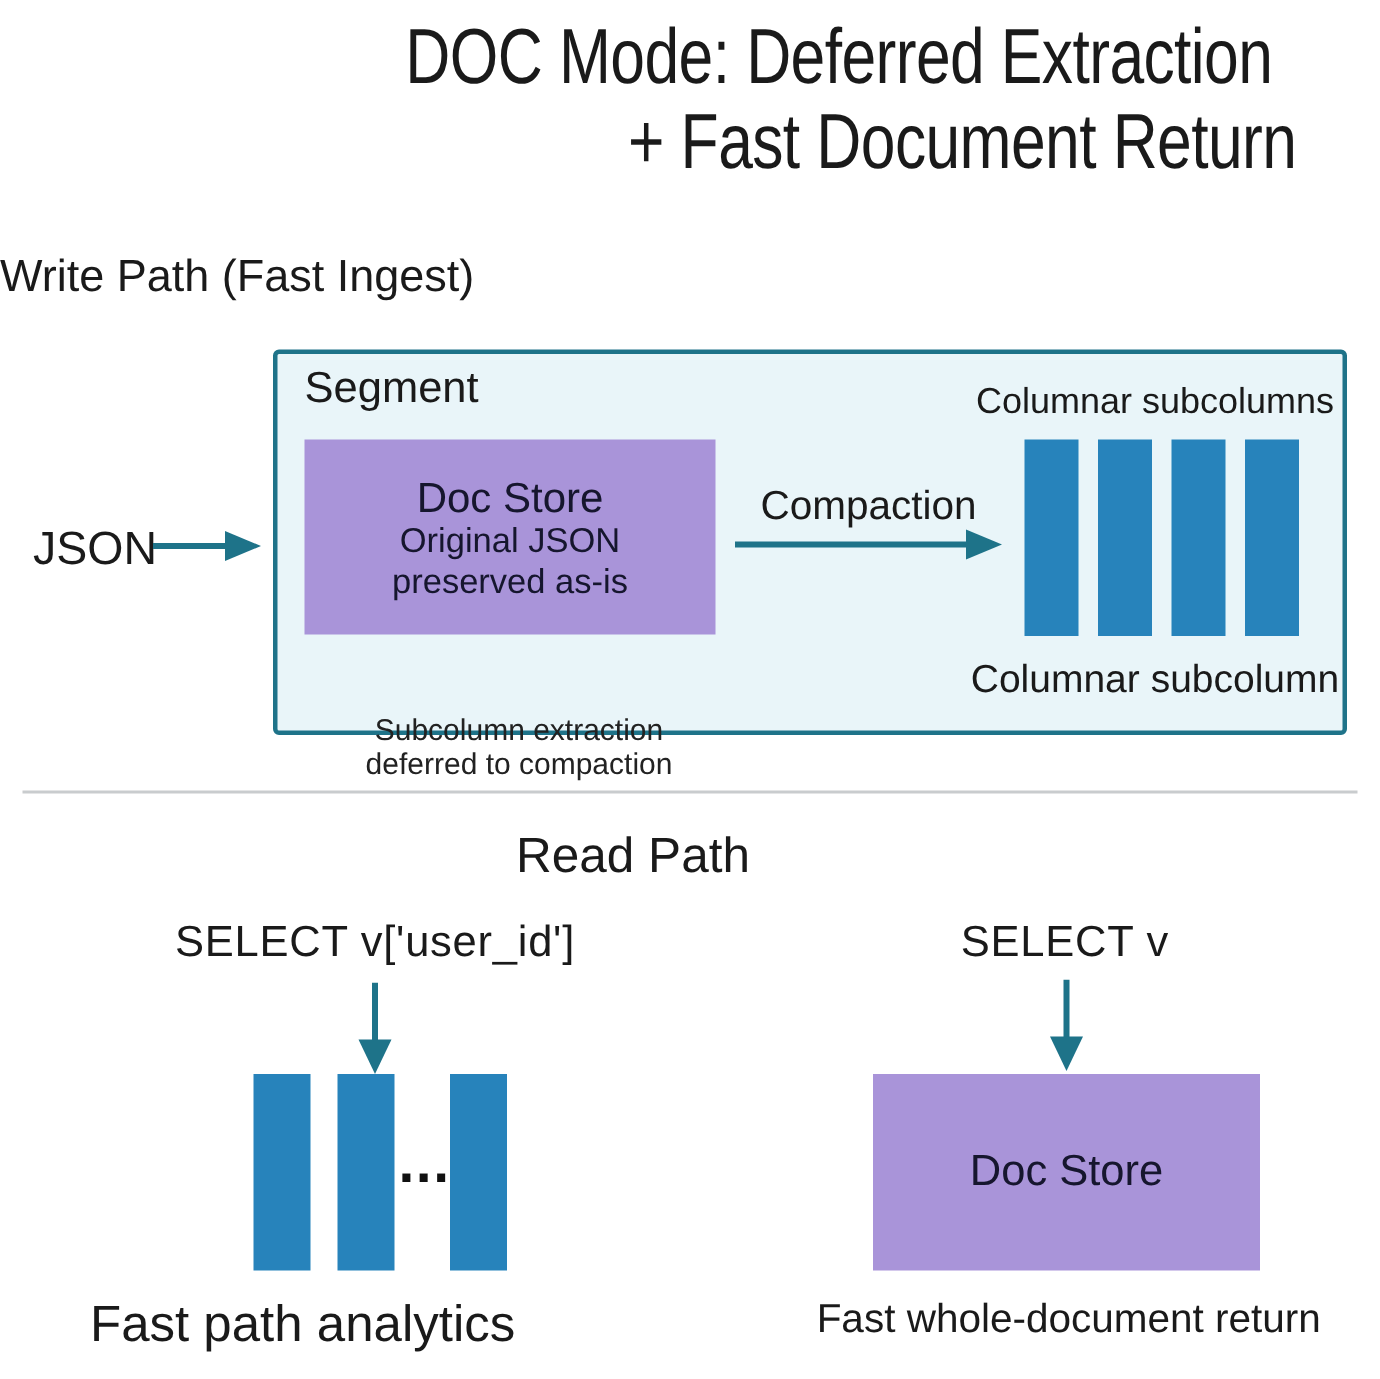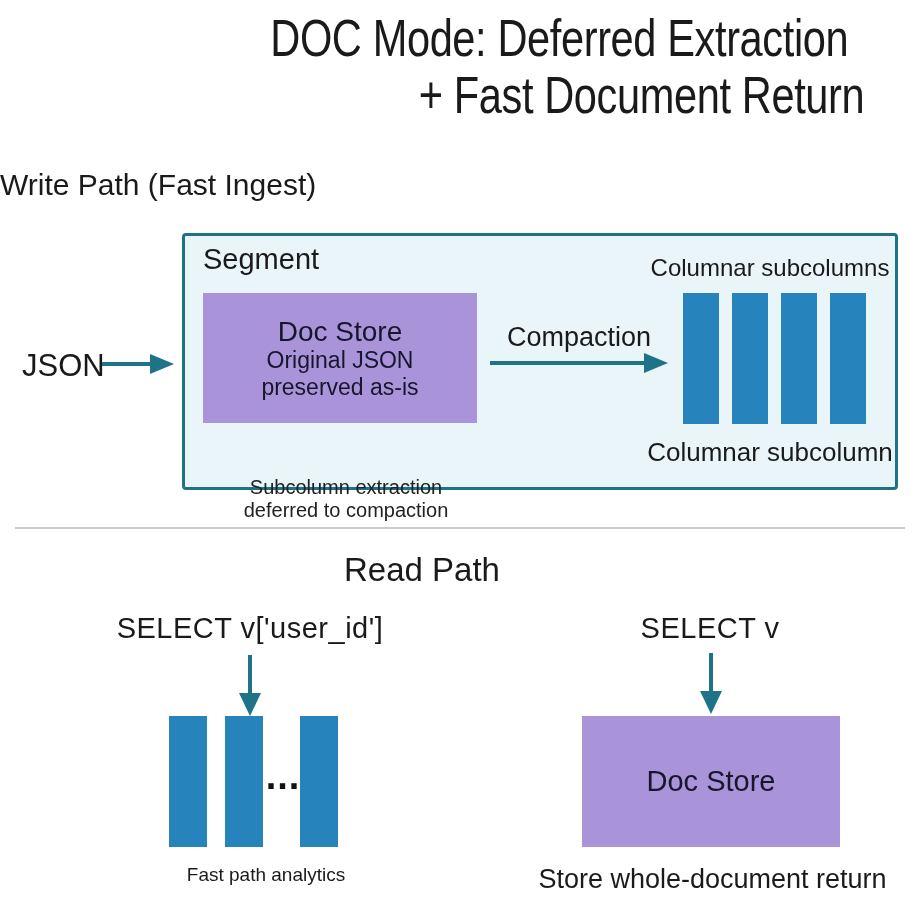--- a/index.html
+++ b/index.html
@@ -48,7 +48,7 @@
     letter-spacing:1px;line-height:1;color:#111;}
   .docstore-read{left:582px;top:716px;width:258px;height:131px;background:var(--purple);
     display:flex;align-items:center;justify-content:center;color:#16162e;font-size:29px;font-weight:500;}
-  .caption-left{left:76px;top:864px;width:380px;text-align:center;font-size:19px;}
+  .caption-left{left:60px;top:864px;width:380px;font-size:34px;}
   .caption-right{left:515px;top:864px;width:395px;text-align:center;font-size:27px;}
   svg{display:block;}
 </style>

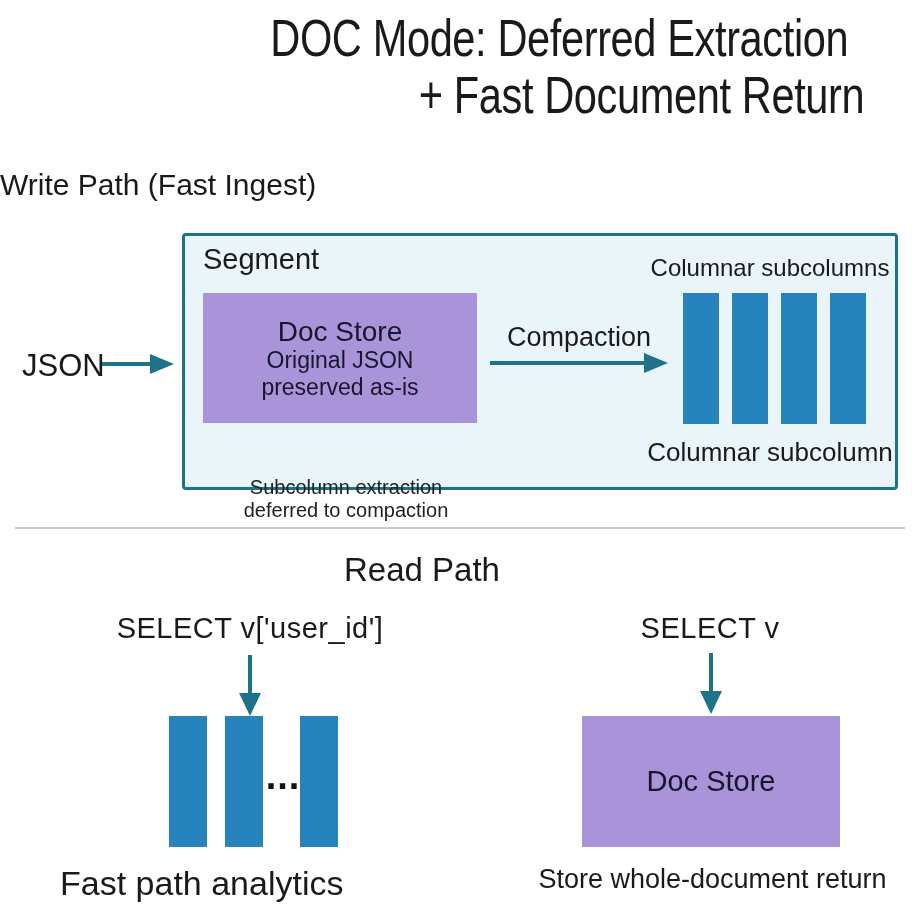--- a/index.html
+++ b/index.html
@@ -119,7 +119,7 @@
   <div class="abs docstore-read">
     <span>Doc Store</span>
   </div>
-  <div class="abs caption-right">Store whole-document return</div>
+  <div class="abs caption-right">Fast whole-document return</div>
 
 </div>
 

